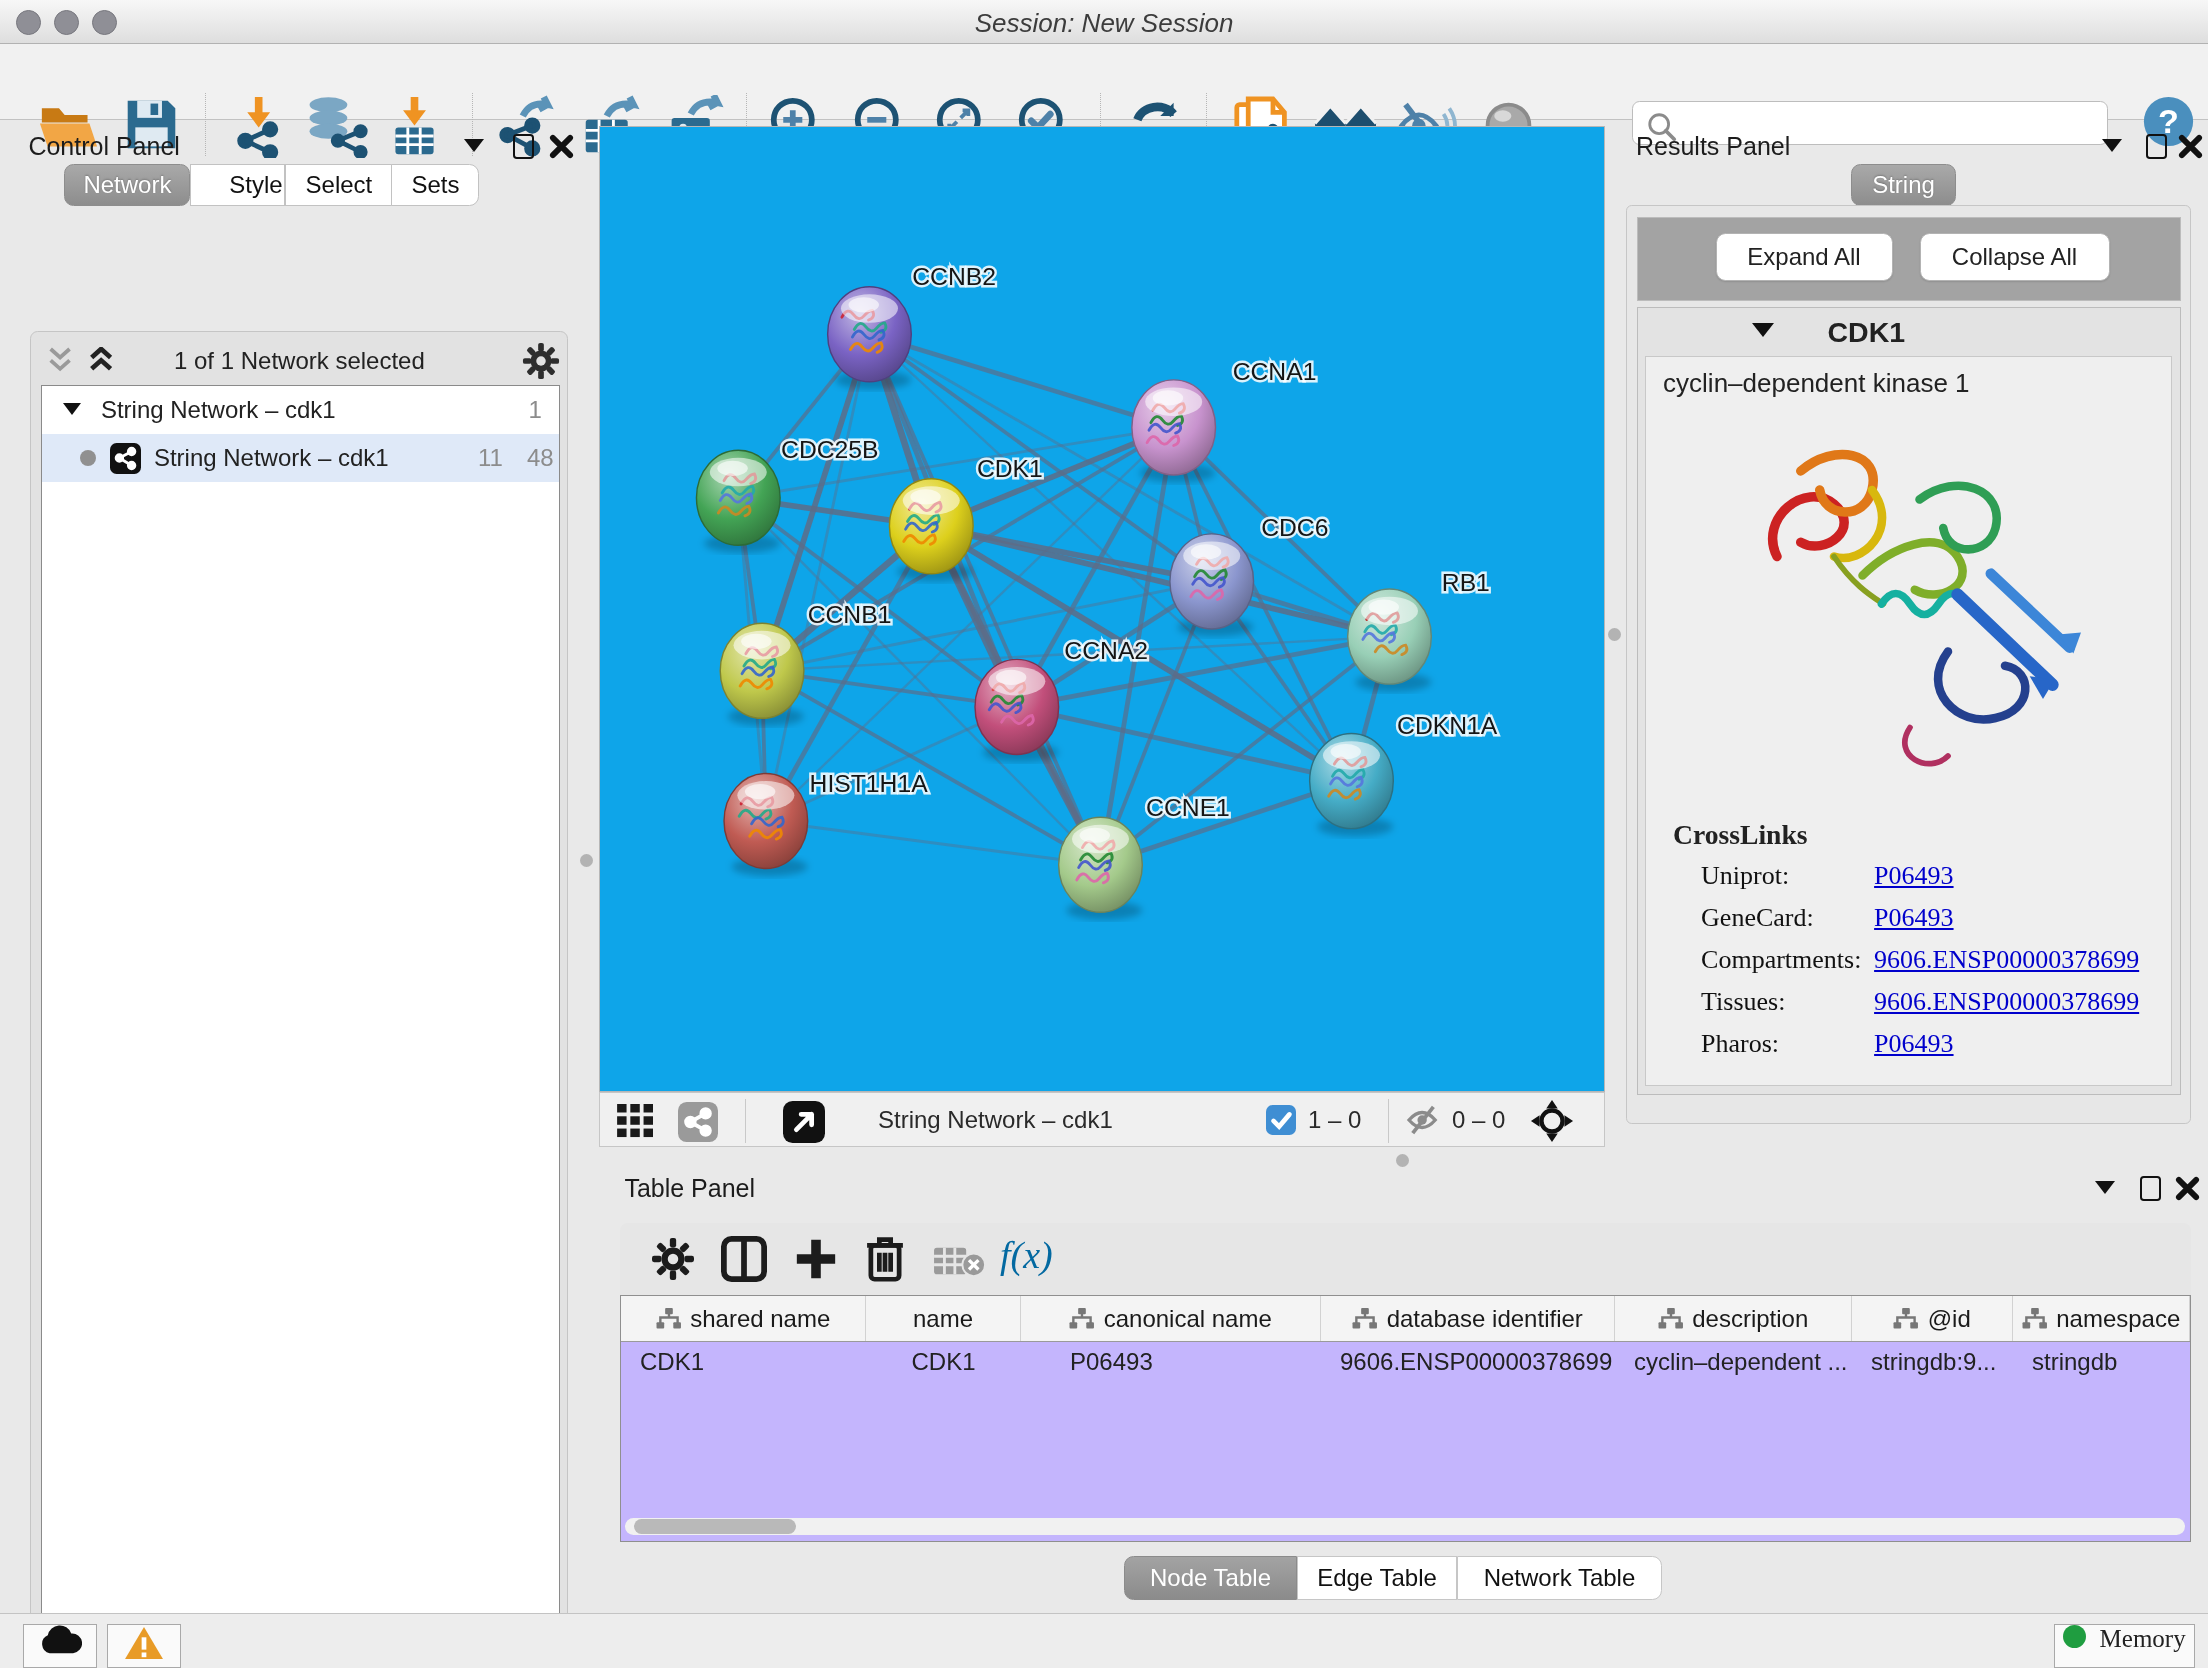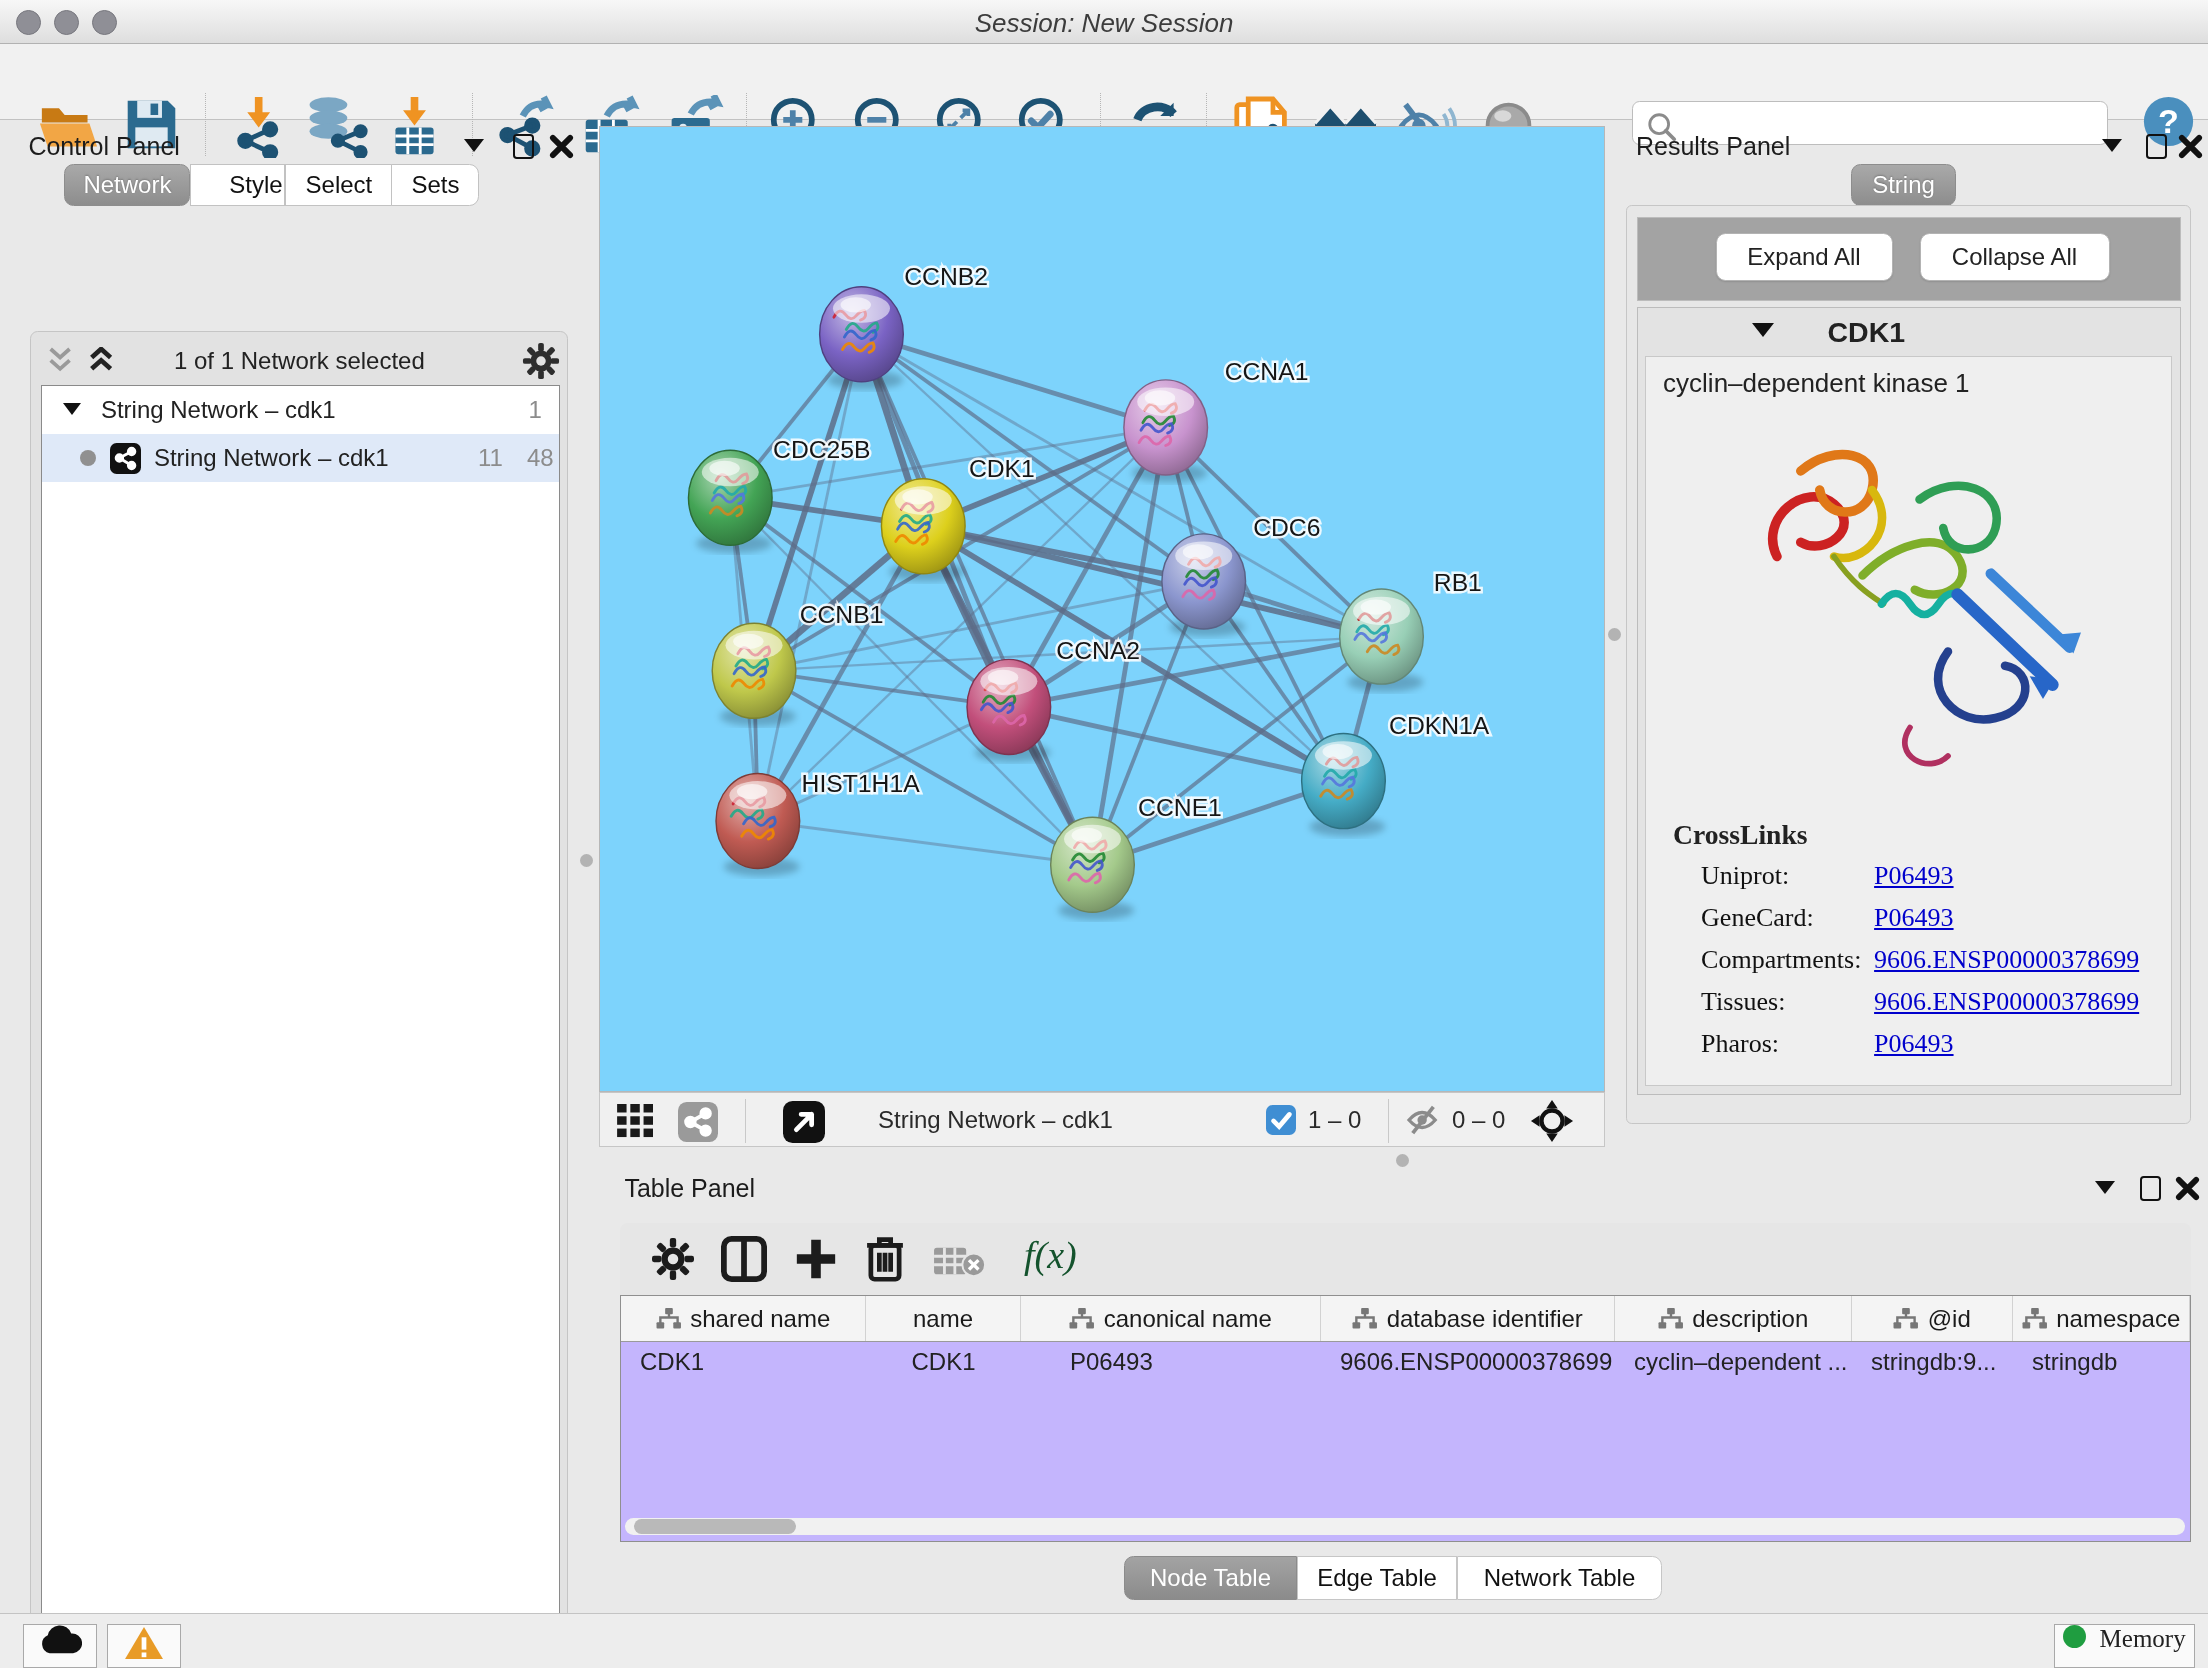--- a/index.html
+++ b/index.html
@@ -48,7 +48,7 @@
 
   
   #netview { position:absolute; left:599px; top:126px; width:1006px; height:966px;
-    background:#7dd3fc; border:1px solid #b7b7b7; }
+    background:#0ea5e9; border:1px solid #b7b7b7;padding-left:8px; }
   #netstatus { position:absolute; left:599px; top:1092px; width:1006px; height:55px;
     background:#f0f0f0; border:1px solid #c6c6c6; }
   .nssep { position:absolute; top:5.7px; height:44px; width:0; border-left:1px solid #c9c9c9; }

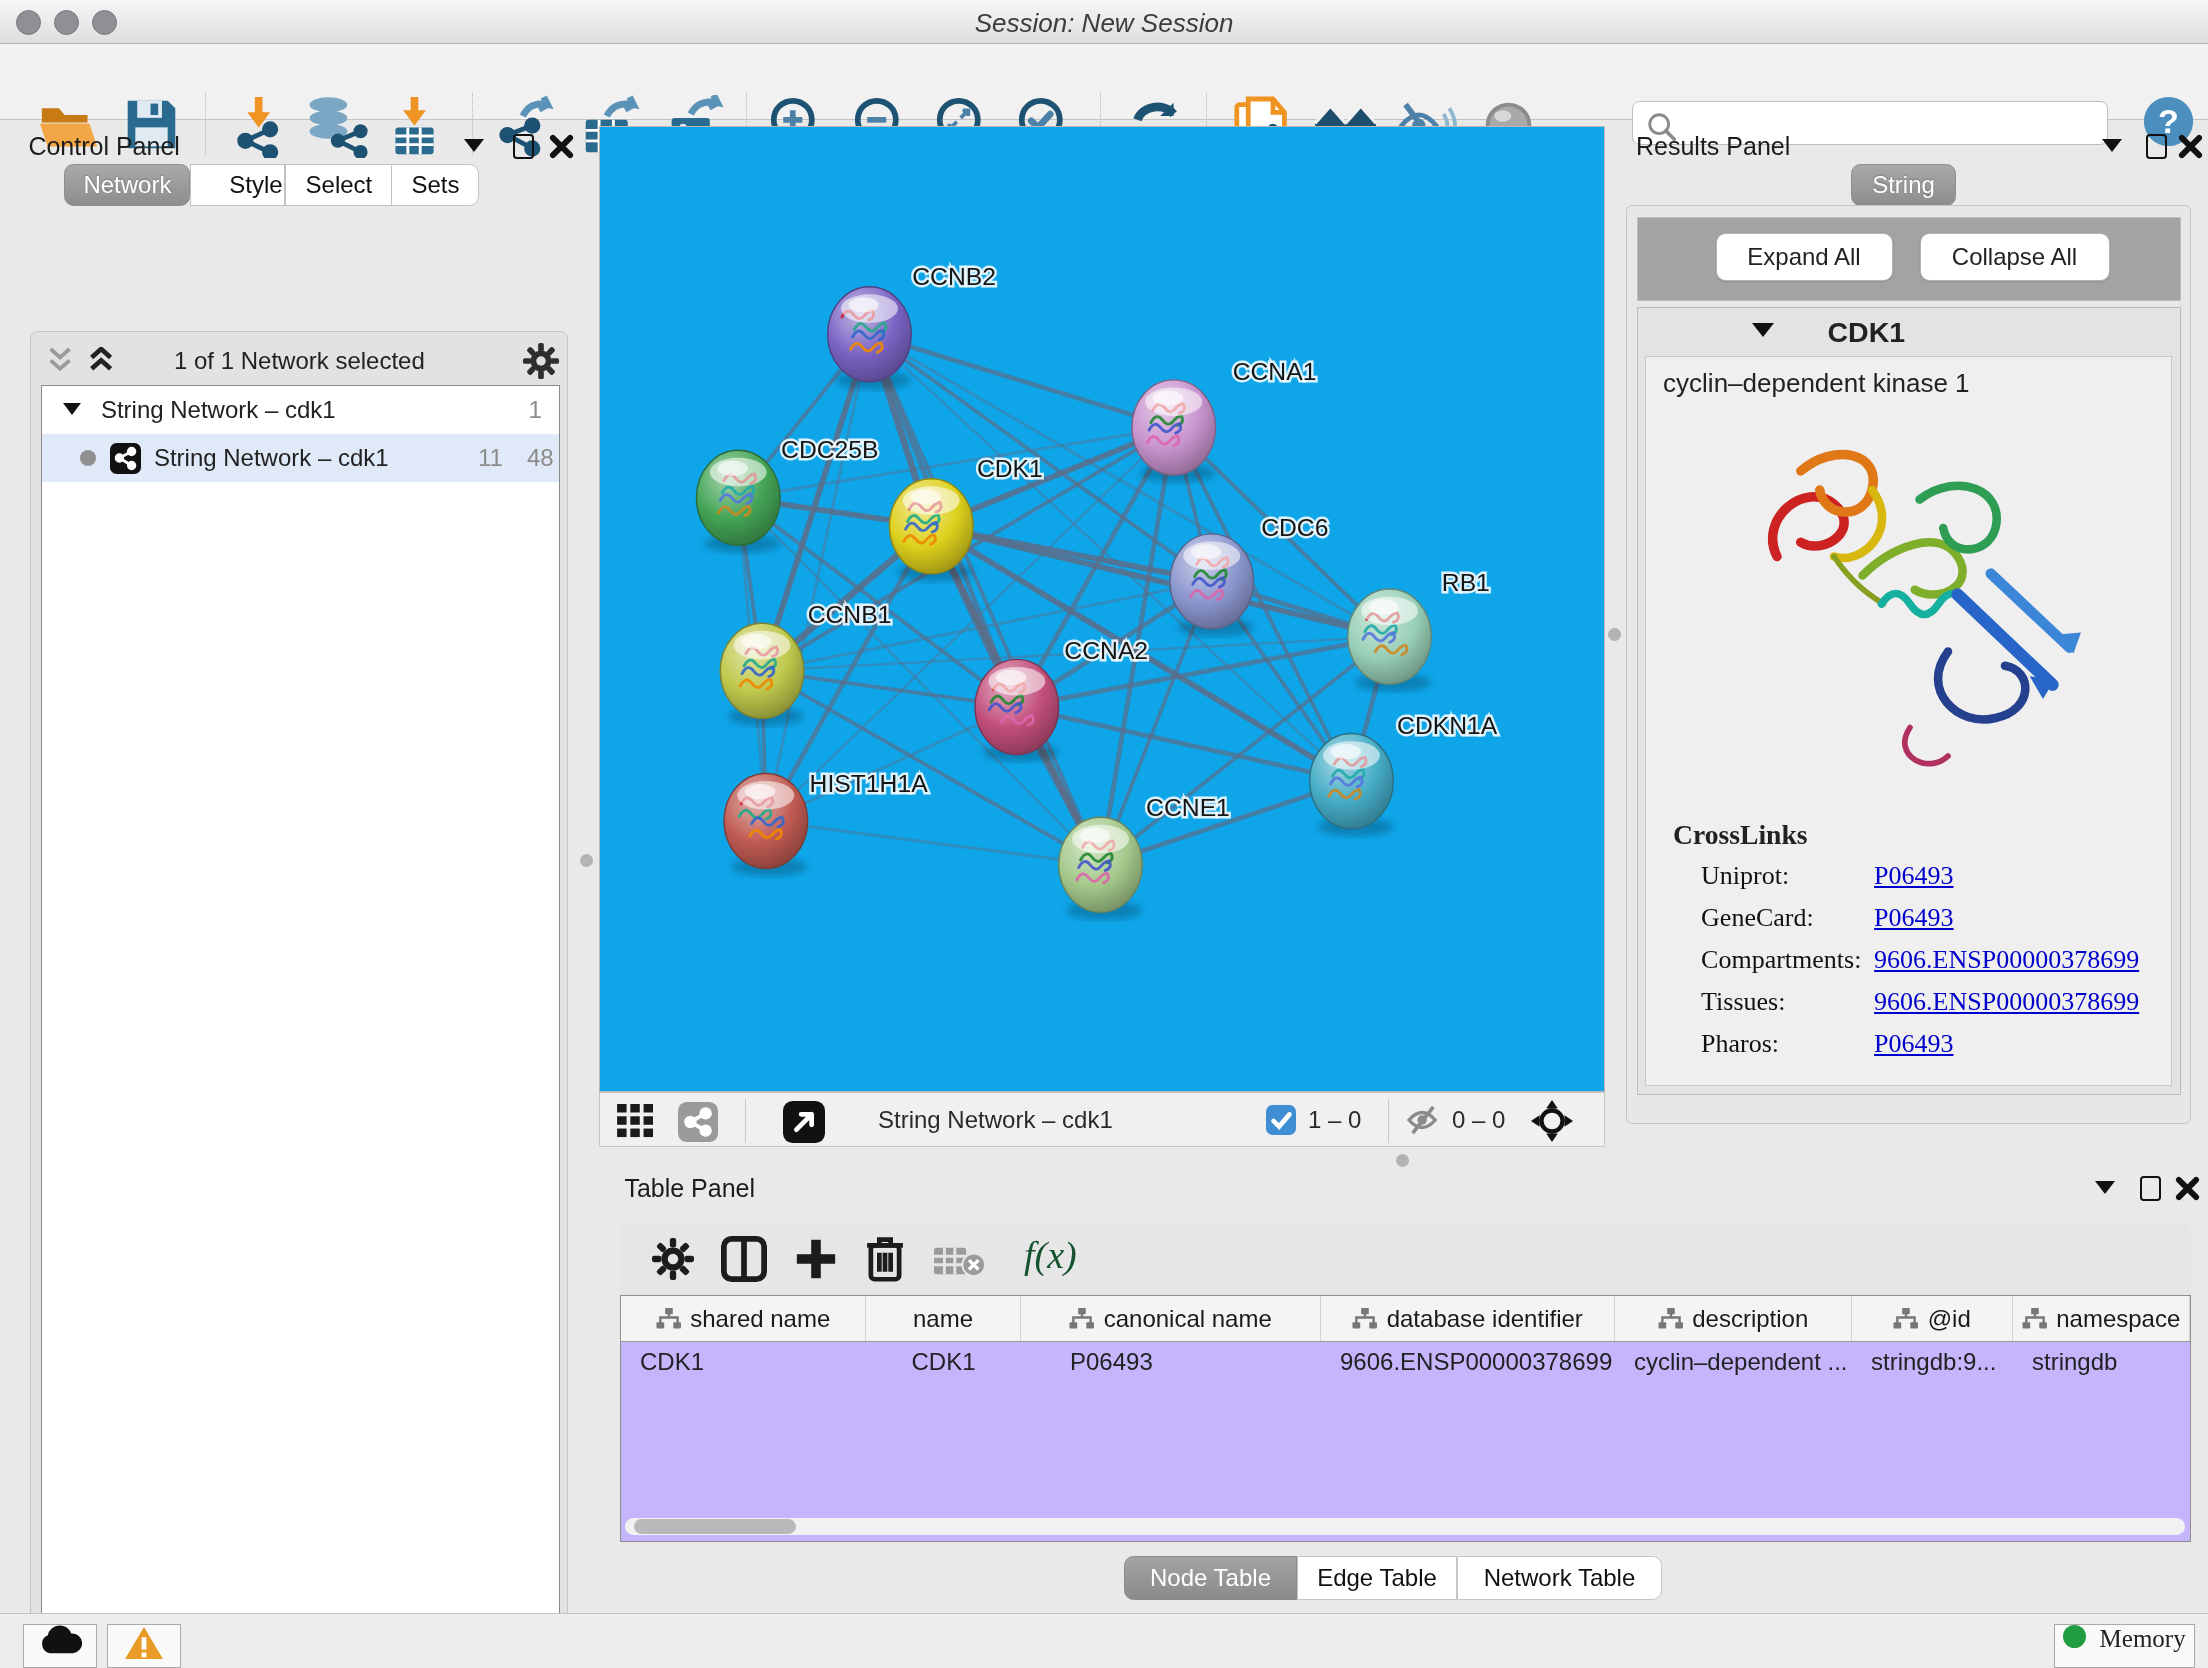--- a/index.html
+++ b/index.html
@@ -721,7 +721,7 @@
     <circle cx="42" cy="22" r="12" fill="#9a9a9a" stroke="#e6e6e6" stroke-width="2"></circle>
     <path d="M37 17 l10 10 M47 17 l-10 10" stroke="#fff" stroke-width="3.5"></path>
   </svg>
-  <div class="abs" style="left:380px; top:9.5px; font-size:38px; color:#14532d; font-style:italic; font-family:'Liberation Serif',serif;margin-left:24px;">f(x)</div>
+  <div class="abs" style="left:380px; top:9.5px; font-size:38px; color:#0369a1; font-style:italic; font-family:'Liberation Serif',serif;">f(x)</div>
 </div>
 
 <div id="tp-table">

